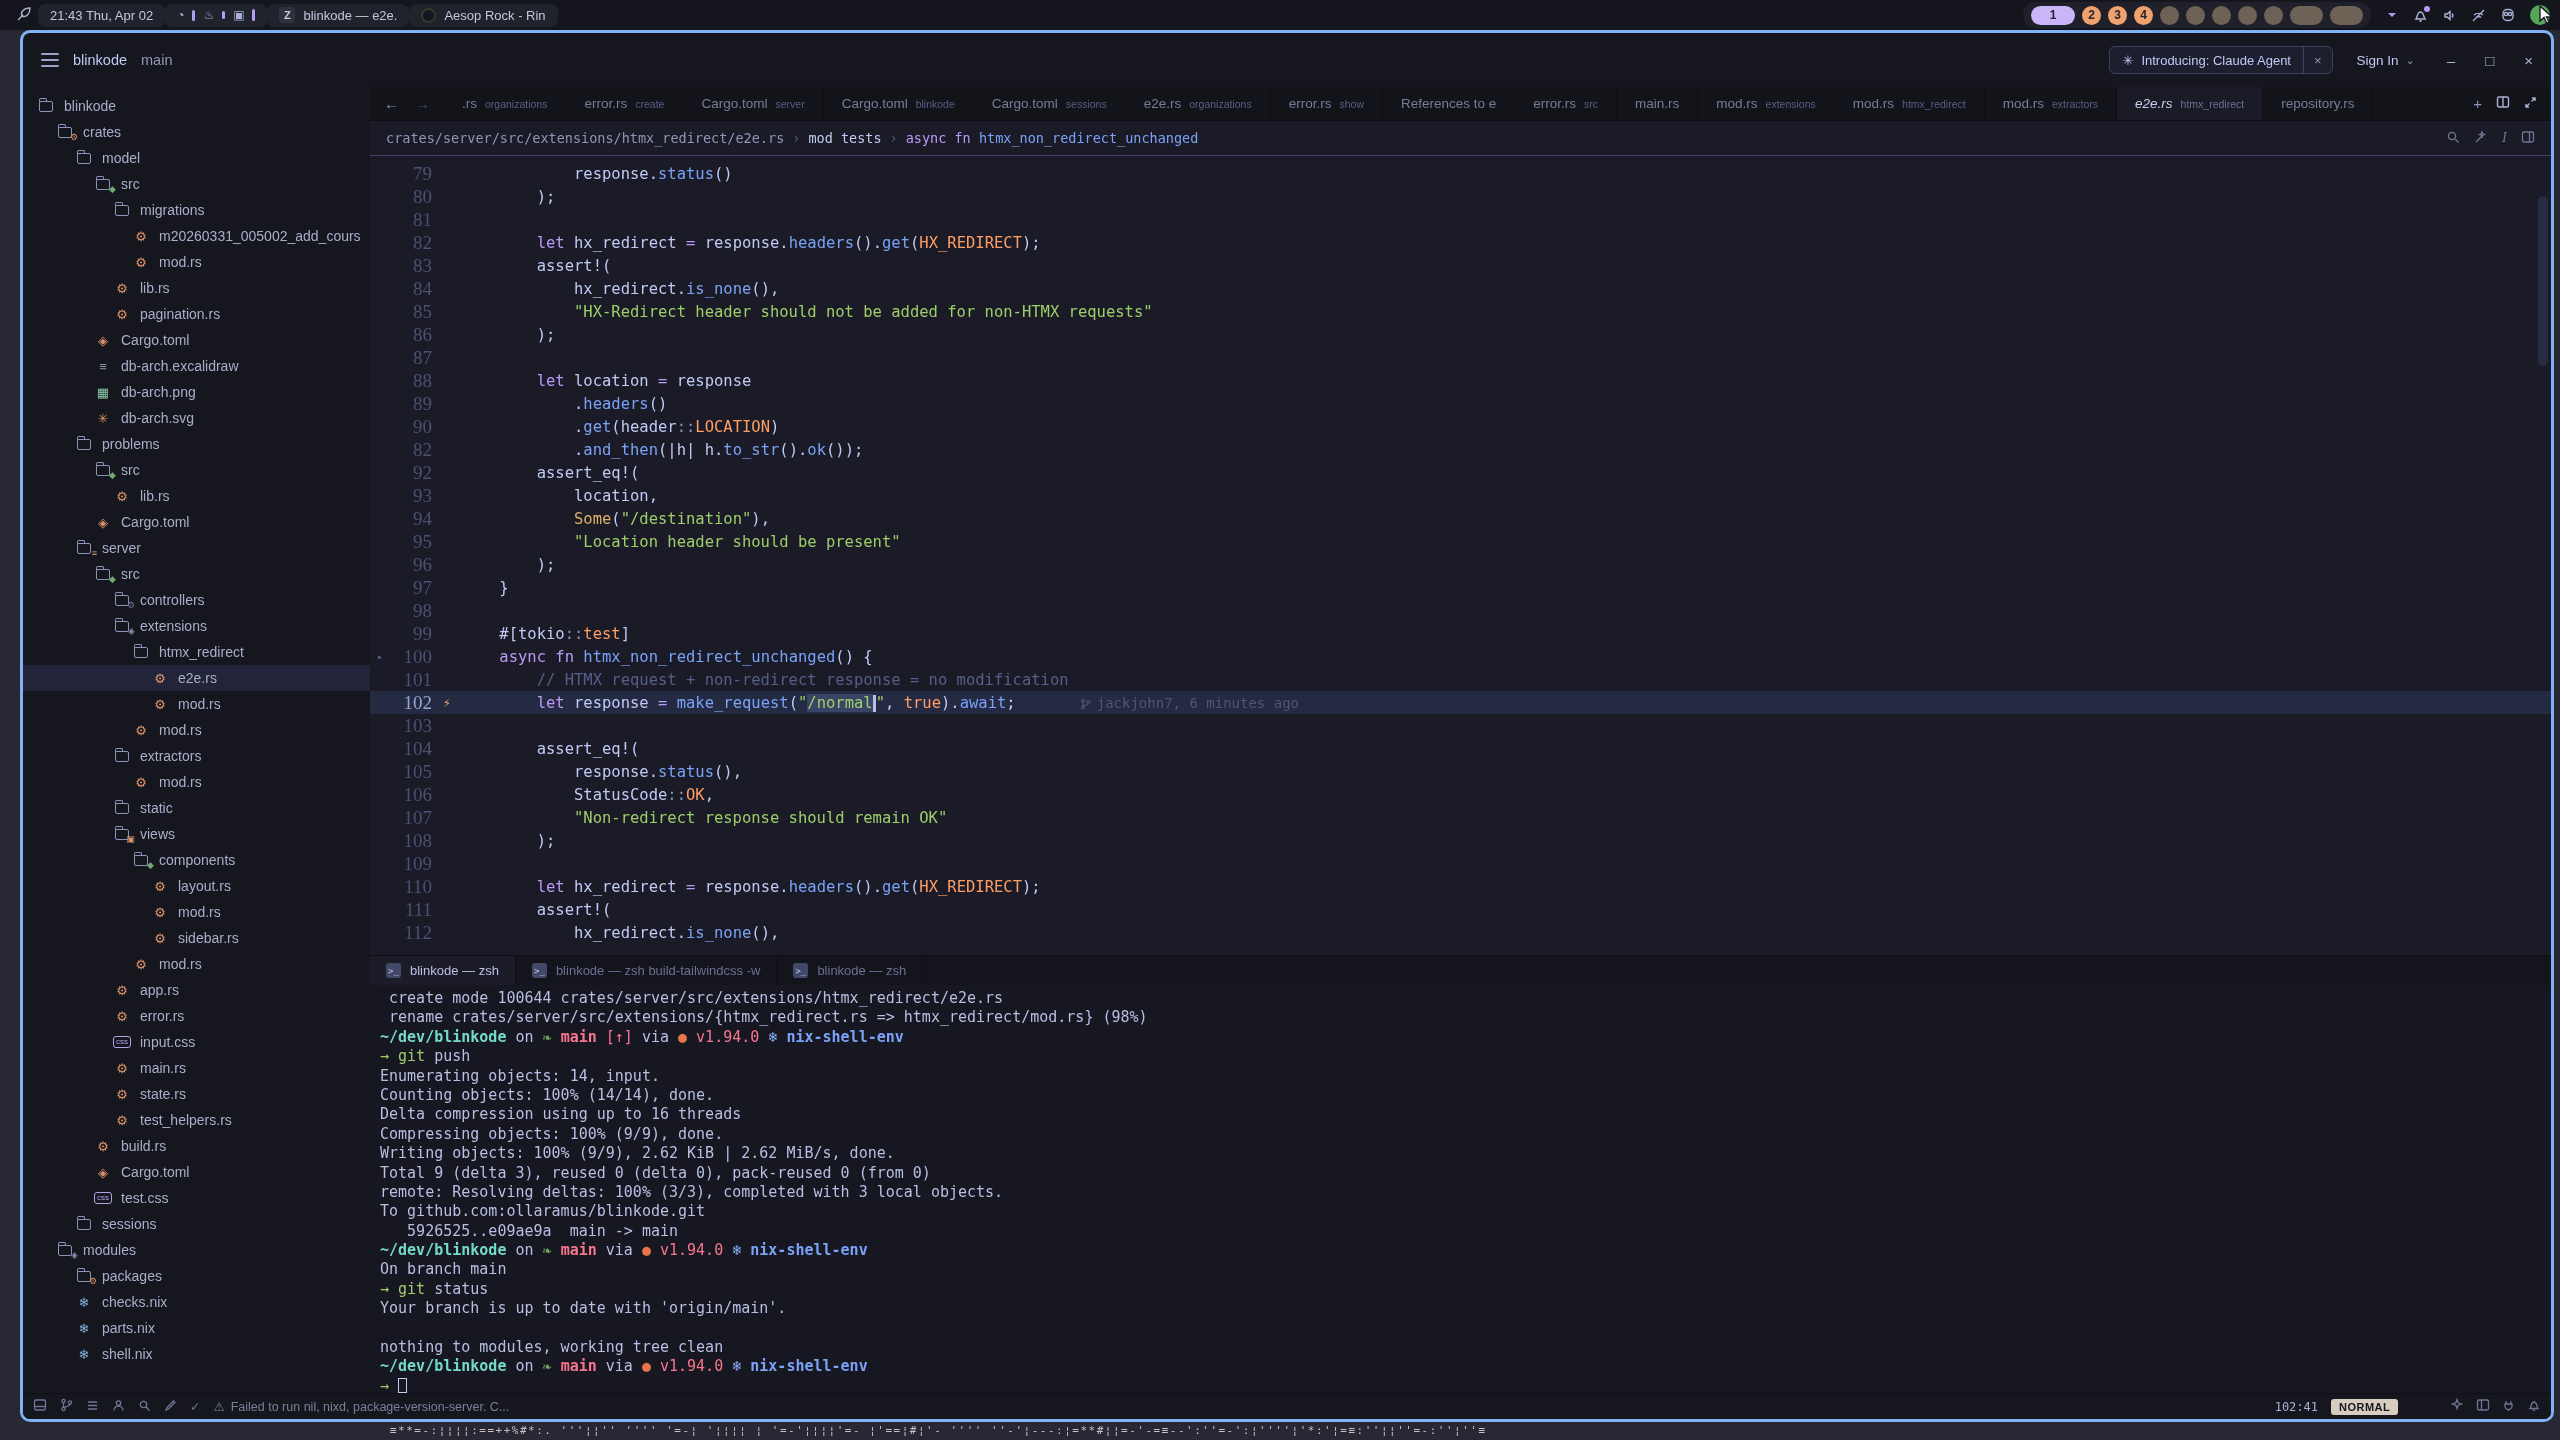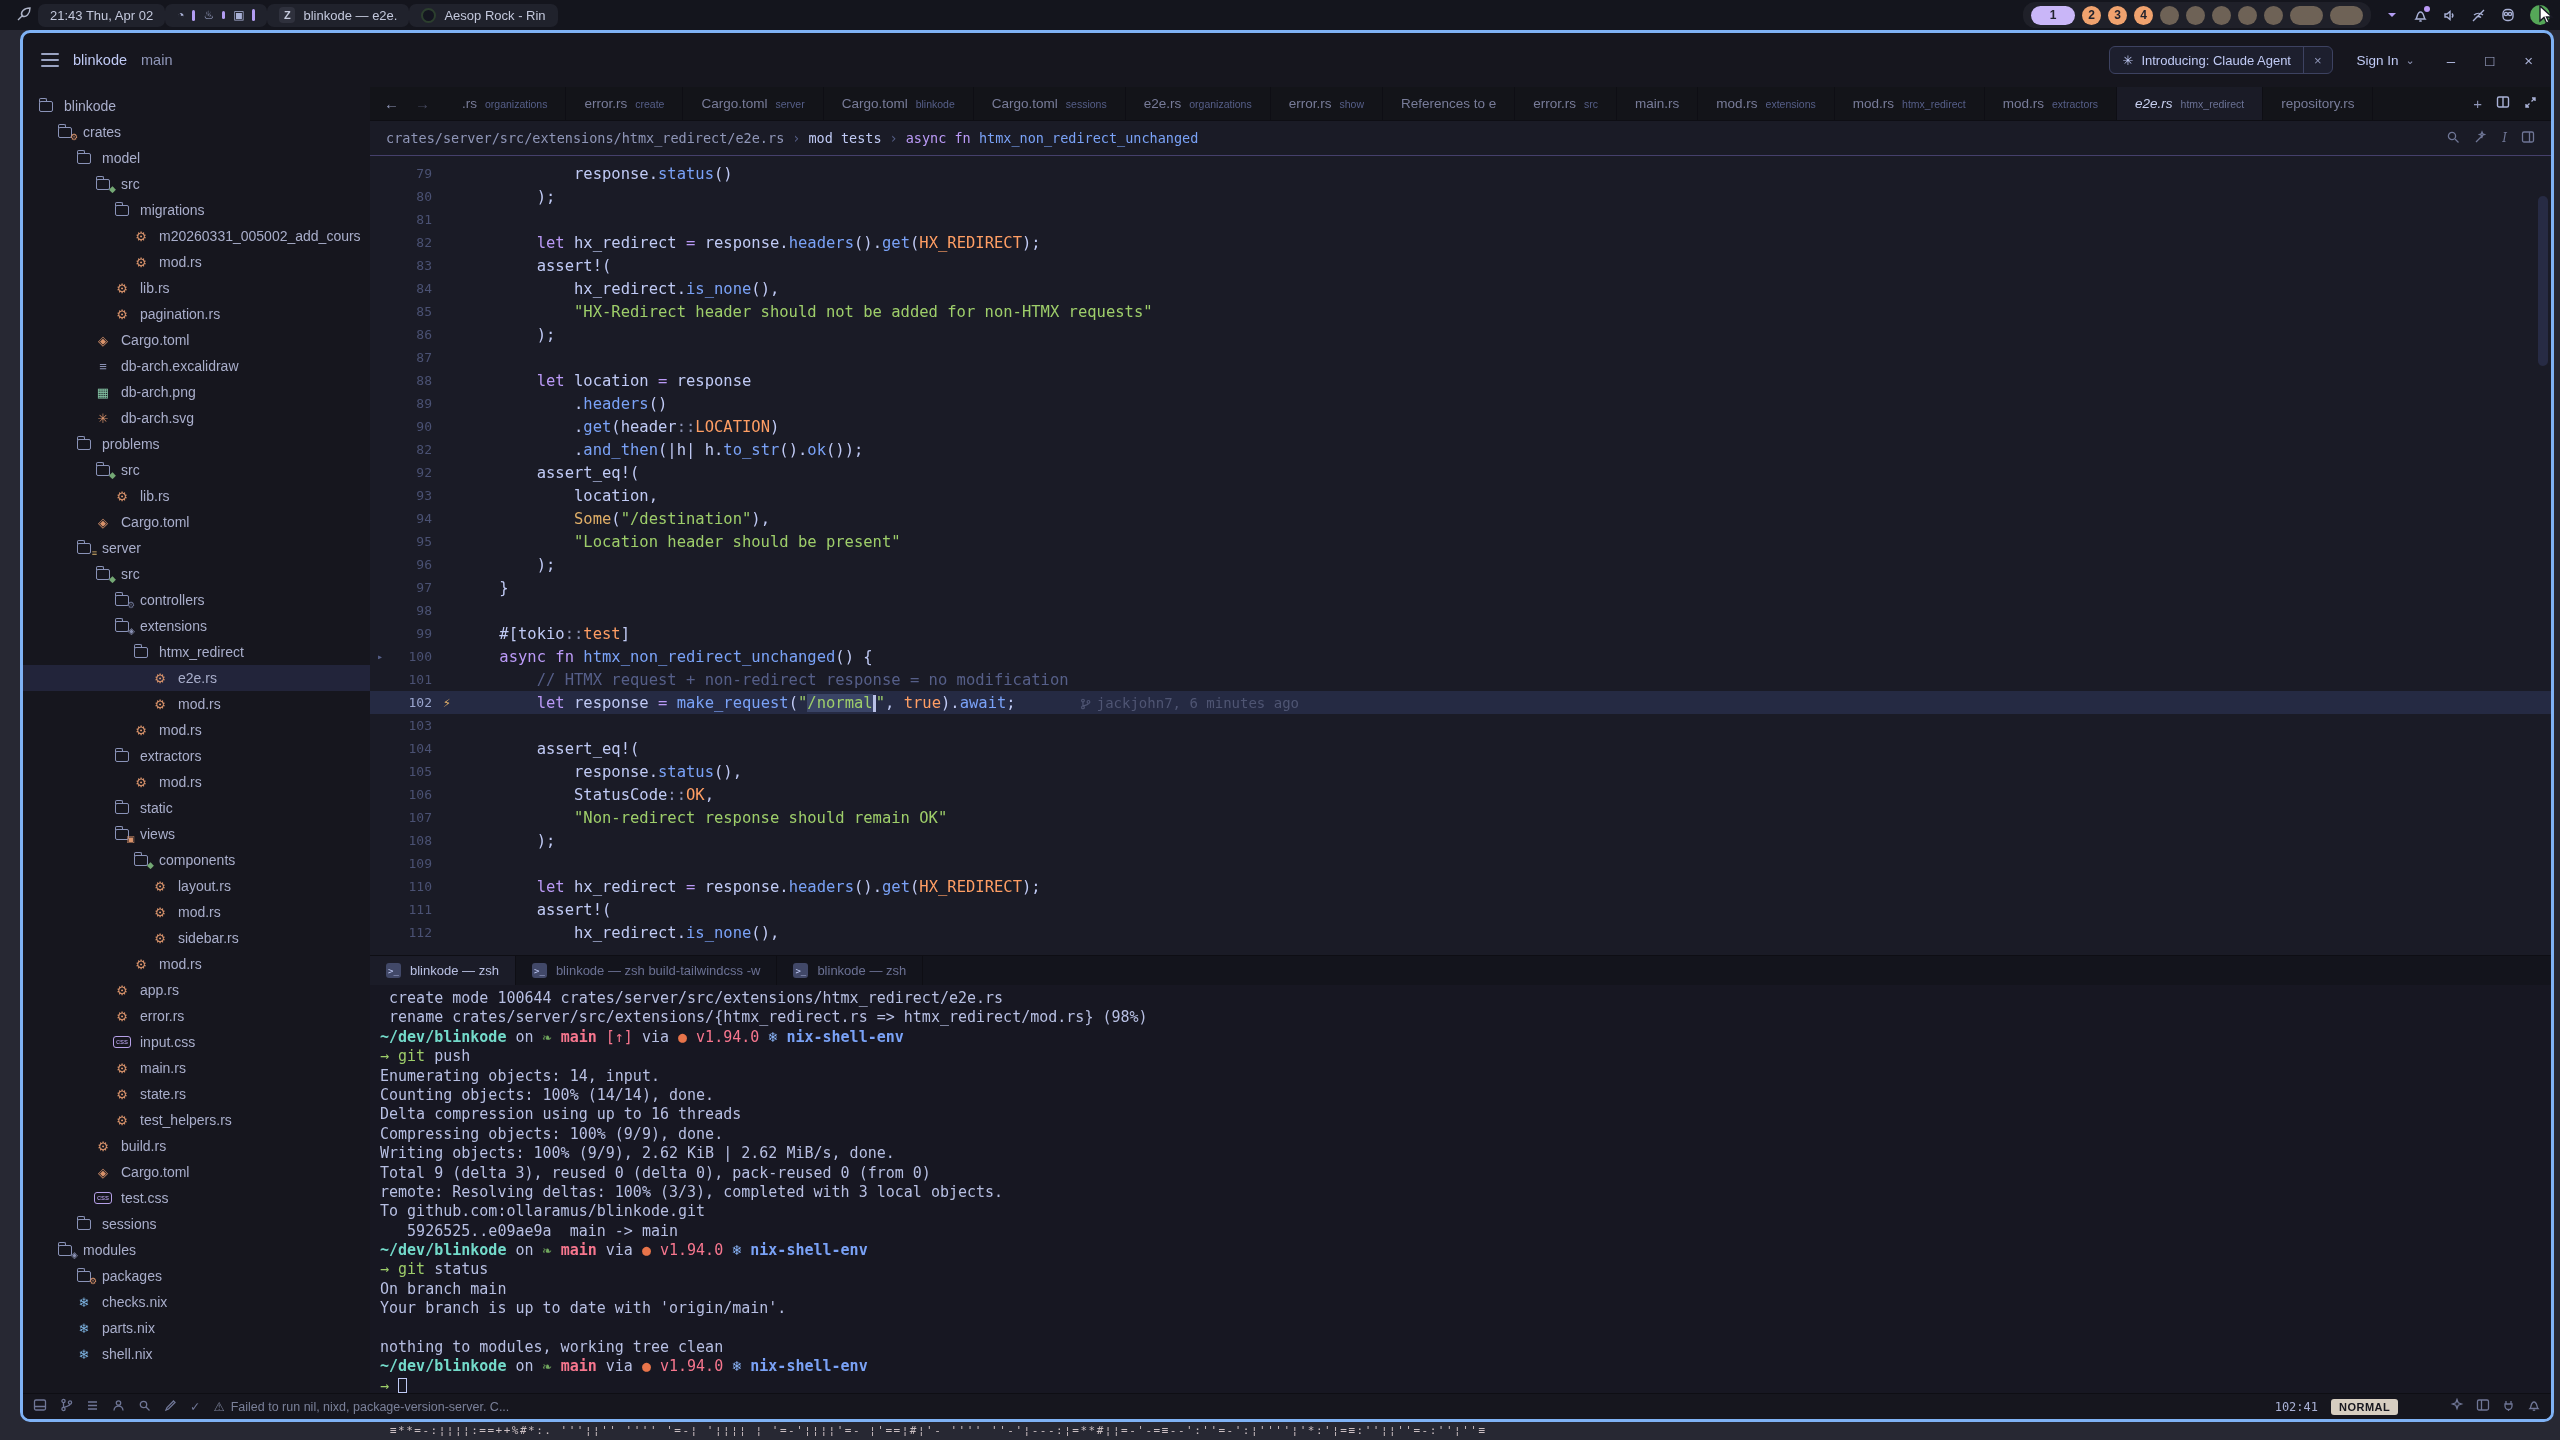--- a/index.html
+++ b/index.html
@@ -91,7 +91,7 @@
     font-size:15.5px; white-space:pre; }
   .cl.hl { background:#252a43; }
   .fold { width:20px; text-align:center; color:#565f89; font-size:10px; flex:none; }
-  .ln { width:42px; text-align:right; color:#4a5173; font-size:13px; flex:none; }
+  .ln { width:42px; text-align:right; color:#4a5173; font-size:19px; flex:none;font-family:Liberation Serif, serif; }
   .cl.hl .ln { color:#9aa5ce; }
   .mk { width:30px; text-align:center; color:#e0af68; font-size:13px; flex:none; }
   .ct { flex:none; }

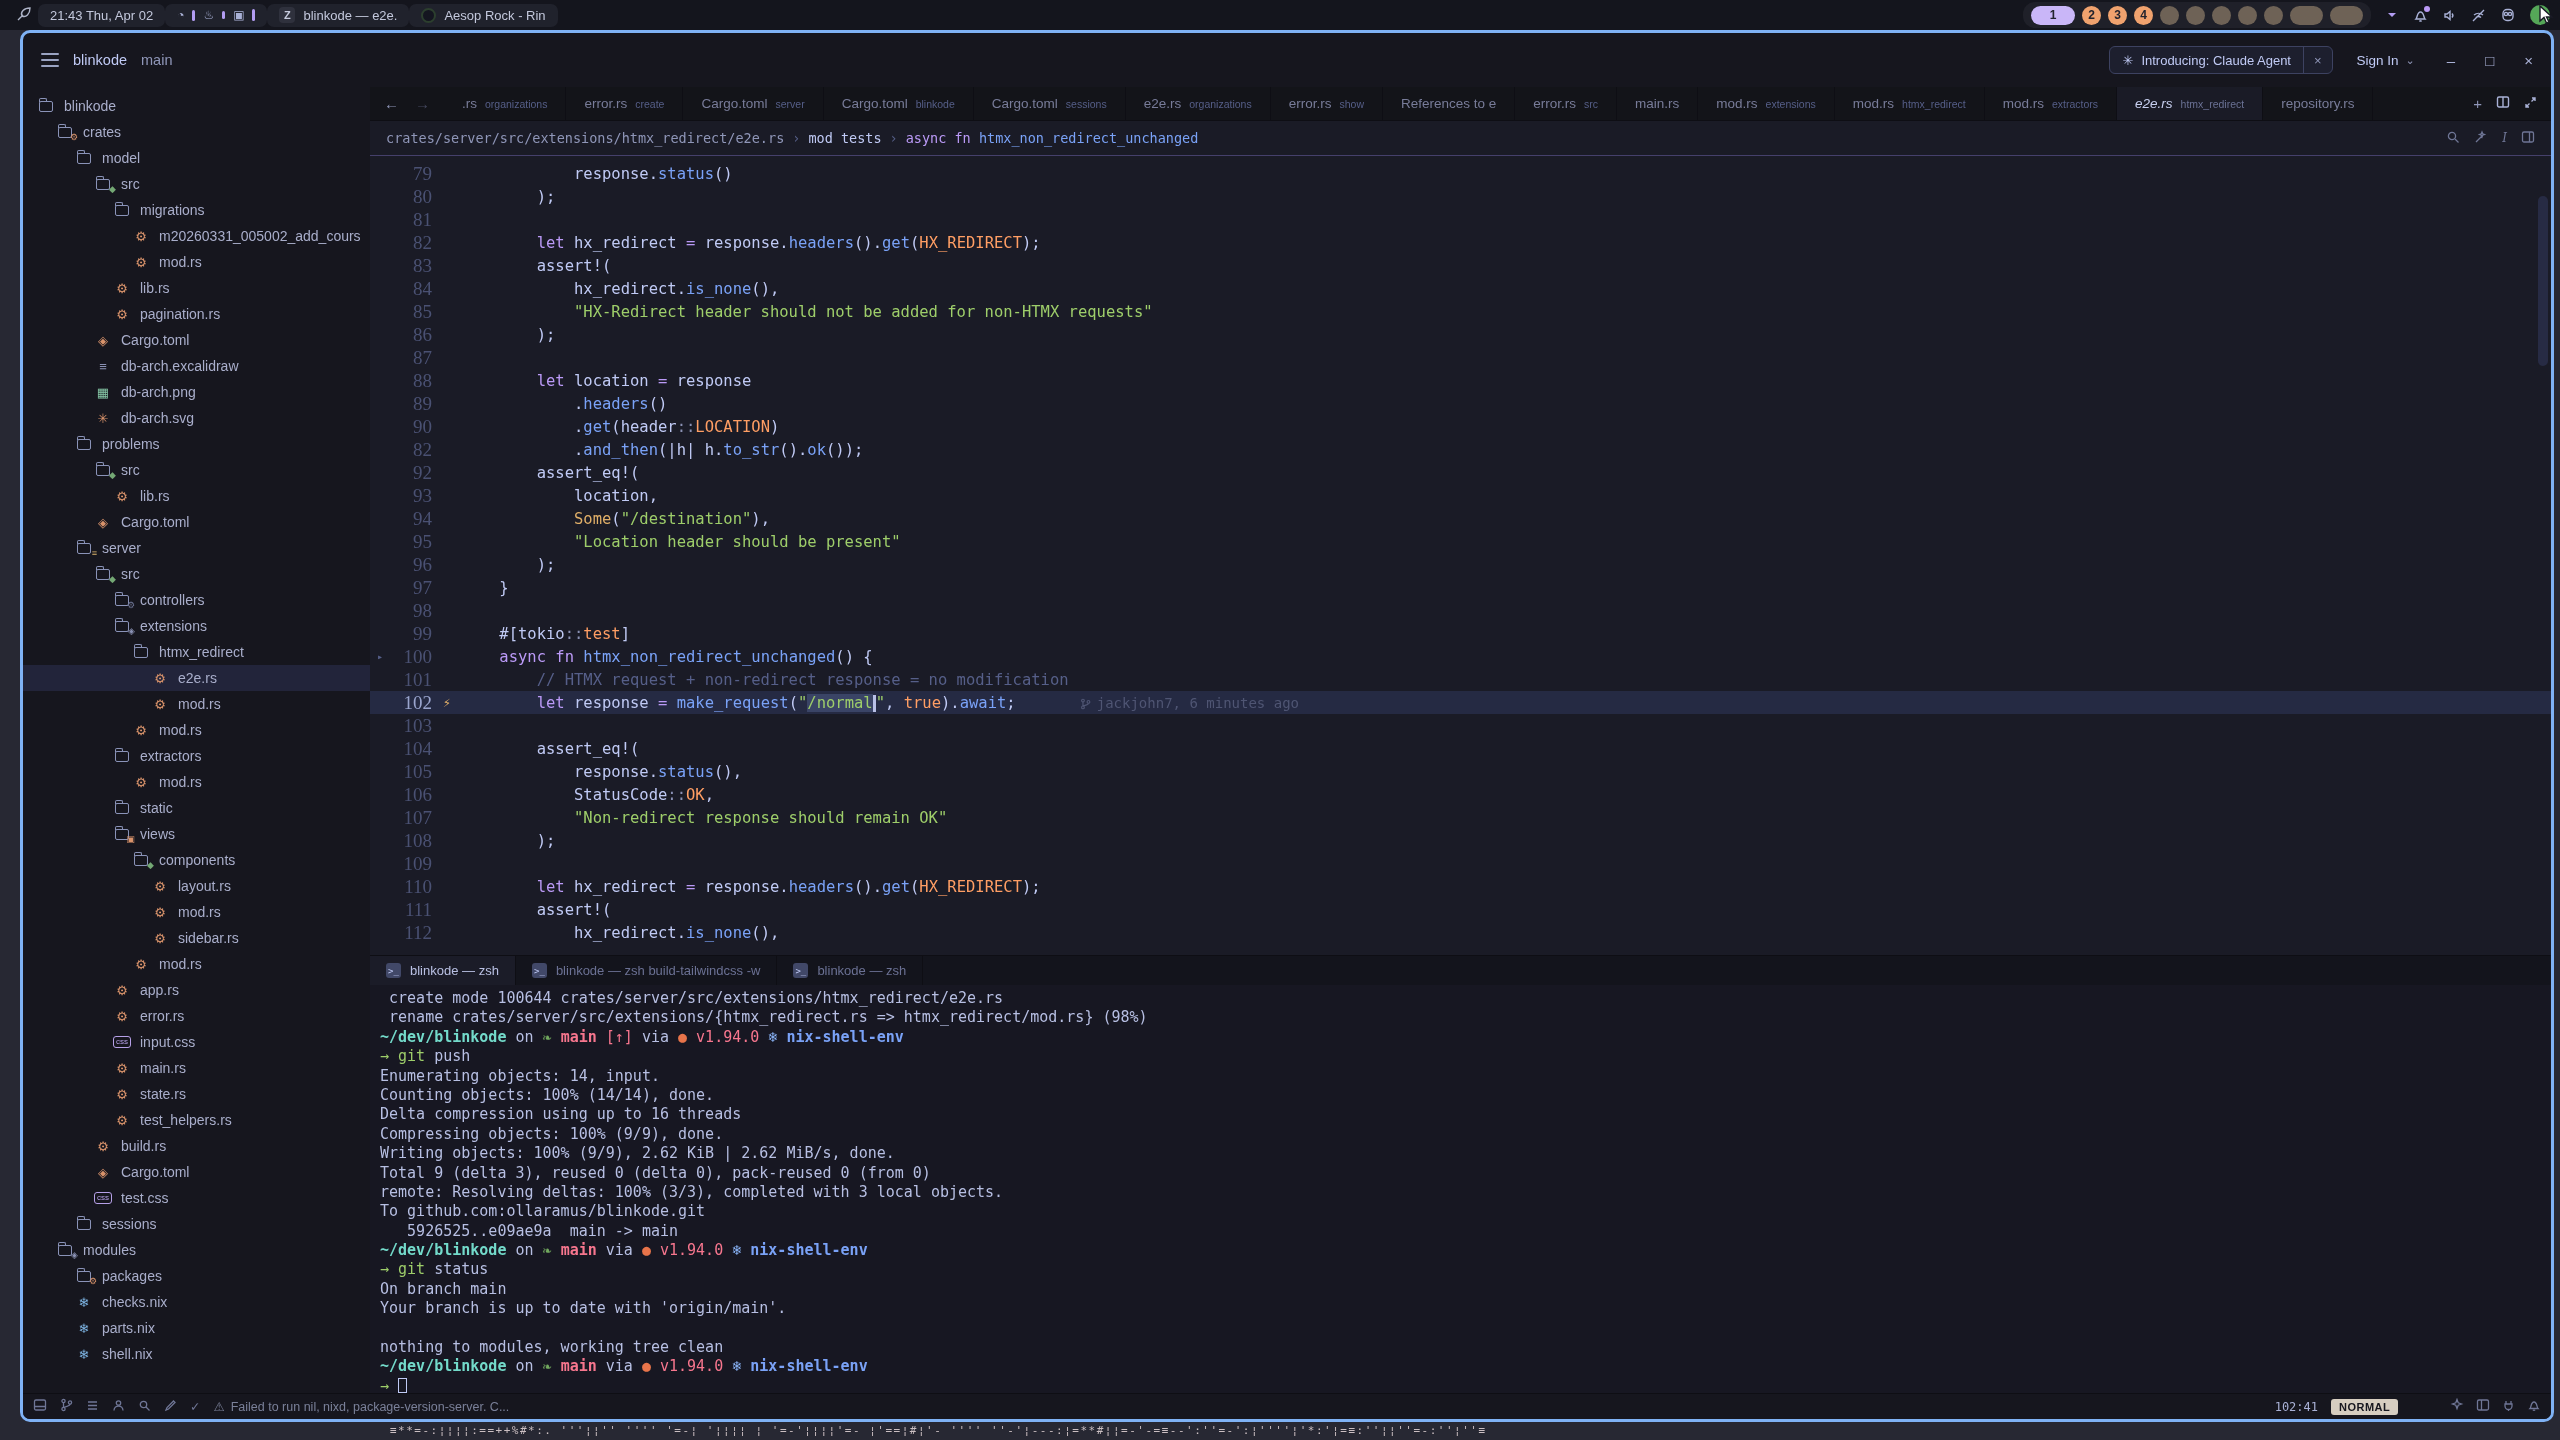--- a/index.html
+++ b/index.html
@@ -732,8 +732,8 @@
             <div class="tl"><span class="t-n">To github.com:ollaramus/blinkode.git</span></div>
             <div class="tl"><span class="t-n">   5926525..e09ae9a  main -&gt; main</span></div>
             <div class="tl"><span class="t-teal">~/dev/blinkode</span><span class="t-n"> on </span><span class="t-leaf">❧ </span><span class="t-red">main</span><span class="t-n"> via </span><span class="t-crab">● </span><span class="t-redp">v1.94.0</span><span class="t-snow"> ❄ </span><span class="t-blu">nix-shell-env</span></div>
+            <div class="tl"><span class="t-n">On branch main</span></div>
             <div class="tl"><span class="t-grn">→ git</span><span class="t-n"> status</span></div>
-            <div class="tl"><span class="t-n">On branch main</span></div>
             <div class="tl"><span class="t-n">Your branch is up to date with 'origin/main'.</span></div>
             <div class="tl"></div>
             <div class="tl"><span class="t-n">nothing to modules, working tree clean</span></div>

